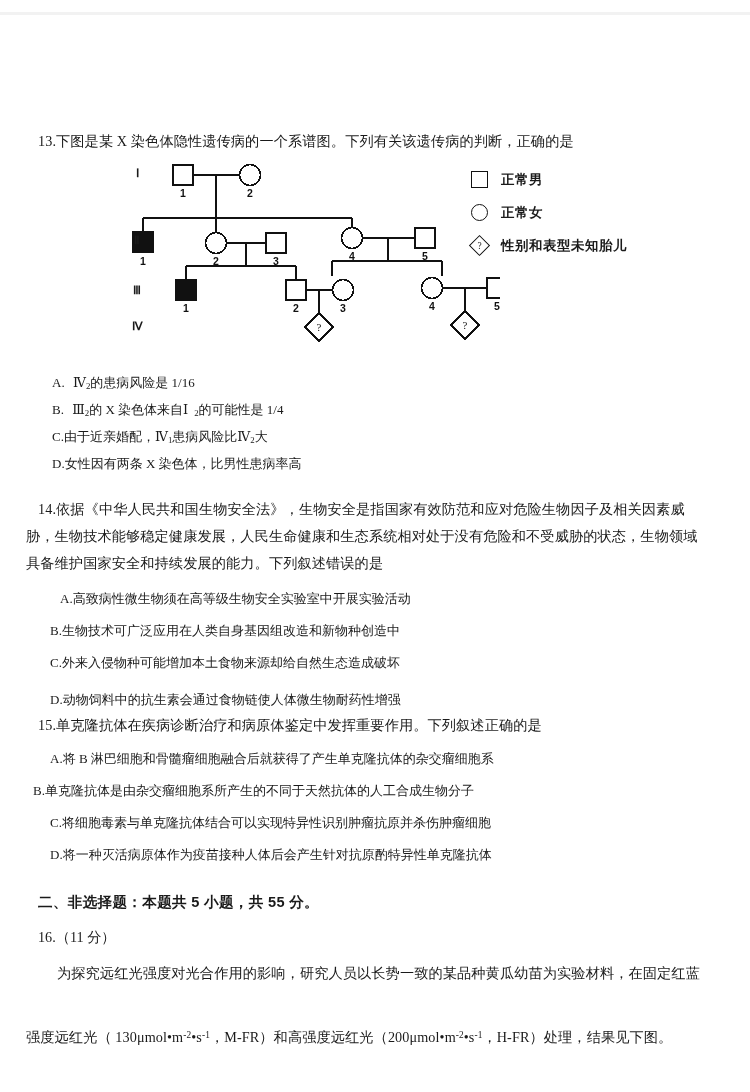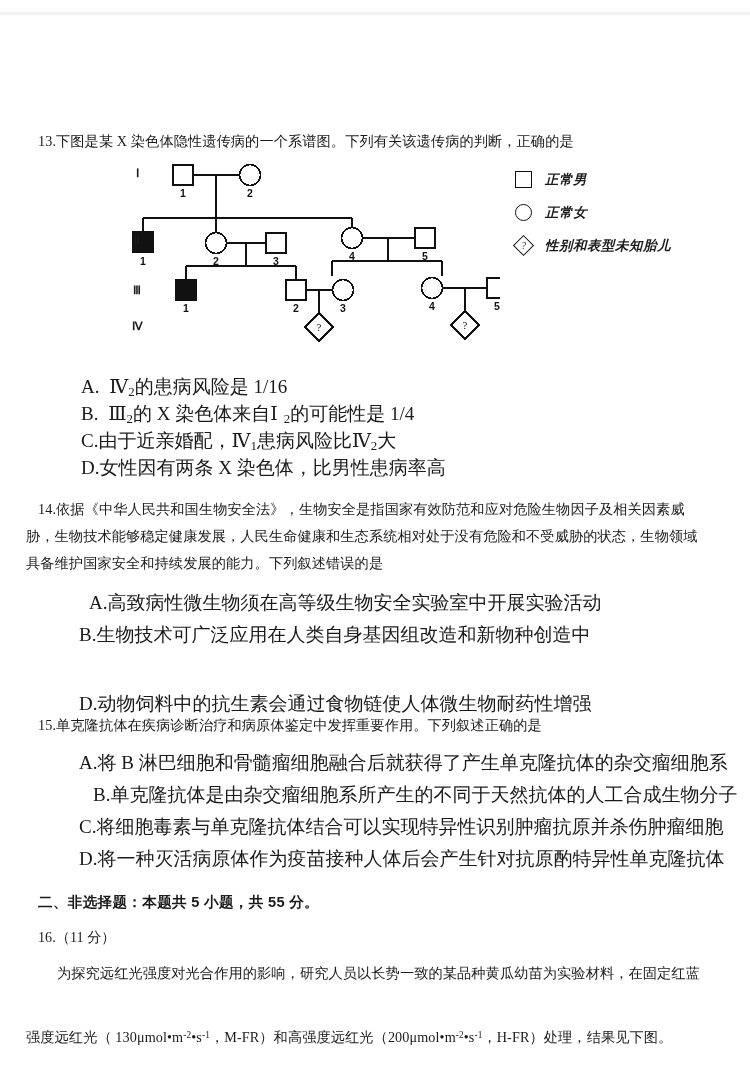--- a/index.html
+++ b/index.html
@@ -60,11 +60,10 @@
   }
   #legend-box {
     position: absolute;
-    left: 510px;
+    left: 466px;
     top: 163px;
     width: 220px;
     height: 130px;
-    font-style: italic;
   }
   .legend-row {
     display: flex;

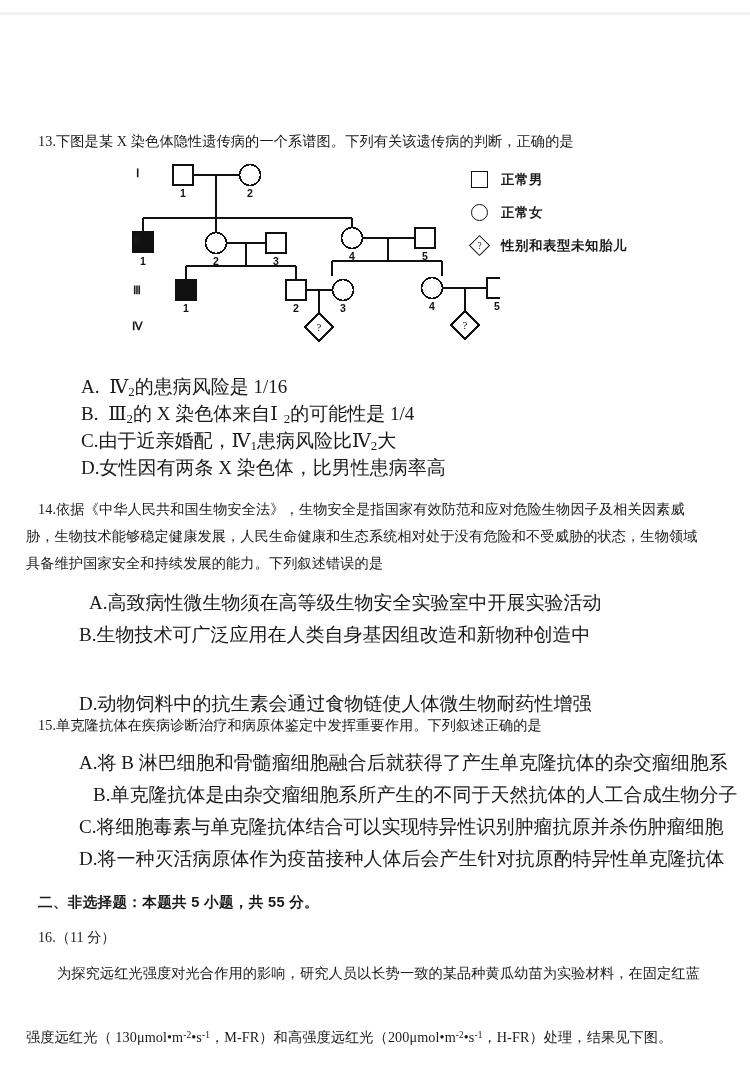--- a/index.html
+++ b/index.html
@@ -34,10 +34,9 @@
     white-space: nowrap;
   }
   .opt {
-    font-size: 19px;
+    font-size: 13px;
     line-height: 1.62;
     white-space: nowrap;
-    margin-left: 29px;
   }
   .abs { position: absolute; }
 

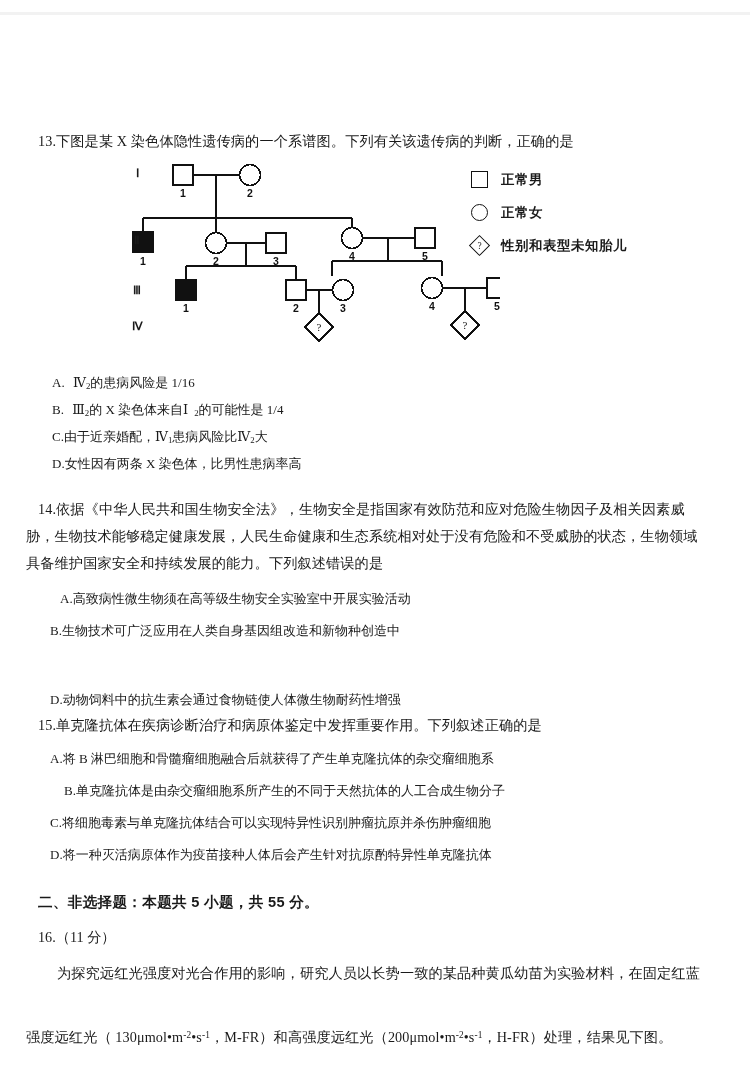--- a/index.html
+++ b/index.html
@@ -276,6 +276,7 @@
 
   <div class="abs opt" style="left:60px; top:588px;">A.高致病性微生物须在高等级生物安全实验室中开展实验活动</div>
   <div class="abs opt" style="left:50px; top:620px;">B.生物技术可广泛应用在人类自身基因组改造和新物种创造中</div>
+  <div class="abs opt" style="left:50px; top:652px;">C.外来入侵物种可能增加本土食物来源却给自然生态造成破坏</div>
   <div class="abs opt" style="left:50px; top:689px;">D.动物饲料中的抗生素会通过食物链使人体微生物耐药性增强</div>
 
   <div class="abs qline" style="left:38px; top:714px;">15.单克隆抗体在疾病诊断治疗和病原体鉴定中发挥重要作用。下列叙述正确的是</div>

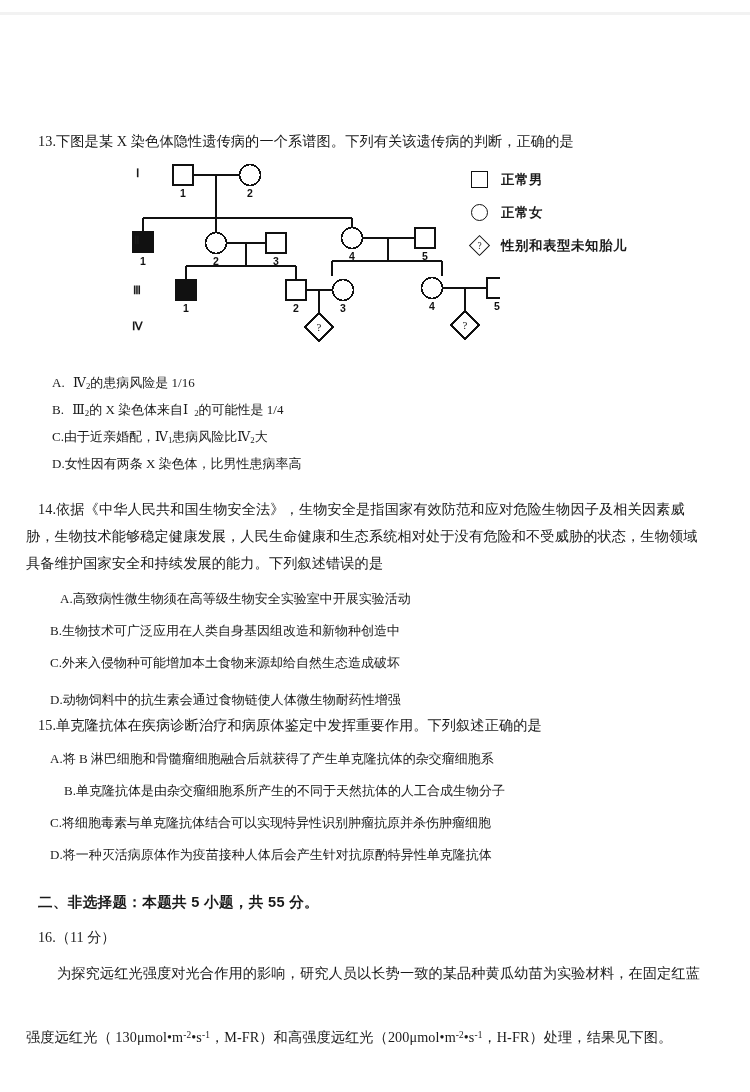--- a/index.html
+++ b/index.html
@@ -282,7 +282,7 @@
   <div class="abs qline" style="left:38px; top:714px;">15.单克隆抗体在疾病诊断治疗和病原体鉴定中发挥重要作用。下列叙述正确的是</div>
 
   <div class="abs opt" style="left:50px; top:748px;">A.将 B 淋巴细胞和骨髓瘤细胞融合后就获得了产生单克隆抗体的杂交瘤细胞系</div>
-  <div class="abs opt" style="left:64px; top:780px;">B.单克隆抗体是由杂交瘤细胞系所产生的不同于天然抗体的人工合成生物分子</div>
+  <div class="abs opt" style="left:33px; top:780px;">B.单克隆抗体是由杂交瘤细胞系所产生的不同于天然抗体的人工合成生物分子</div>
   <div class="abs opt" style="left:50px; top:812px;">C.将细胞毒素与单克隆抗体结合可以实现特异性识别肿瘤抗原并杀伤肿瘤细胞</div>
   <div class="abs opt" style="left:50px; top:844px;">D.将一种灭活病原体作为疫苗接种人体后会产生针对抗原酌特异性单克隆抗体</div>
 

